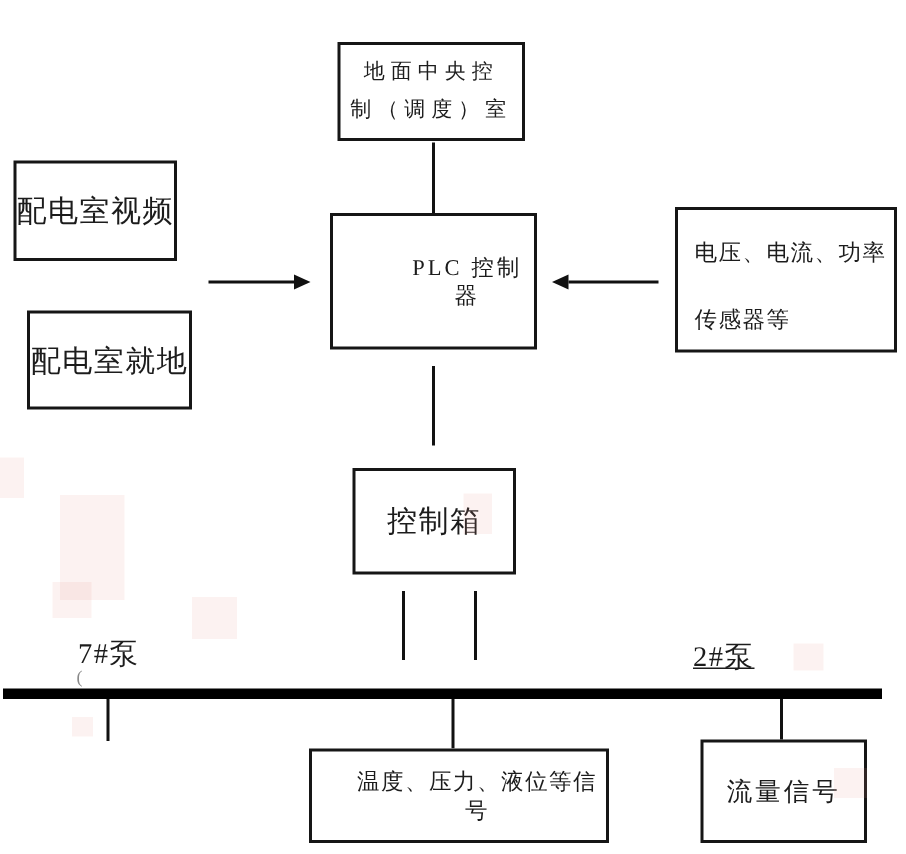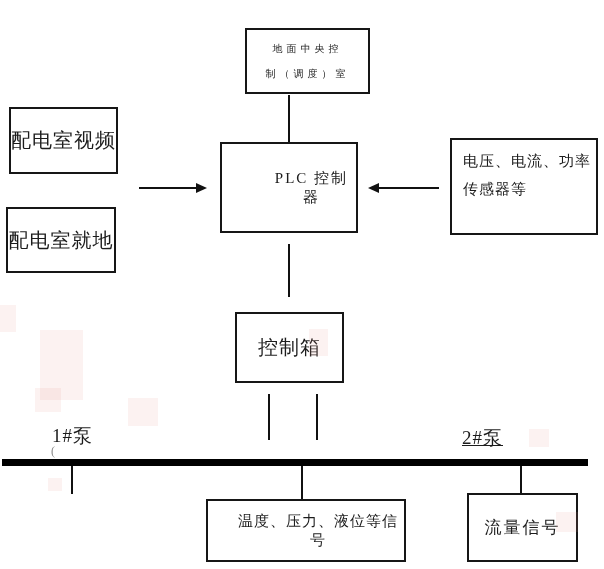--- a/index.html
+++ b/index.html
@@ -24,7 +24,7 @@
     z-index:2;
   }
   .box .lbl{display:block;}
-  .b-room{font-size:10px;letter-spacing:4px;line-height:25px;margin-left:20px;}
+  .b-room{font-size:14px;letter-spacing:4px;line-height:25px;}
   .b-std{font-size:20px;letter-spacing:1px;}
   .b-plc{font-size:15px;letter-spacing:2px;}
   .b-sens{

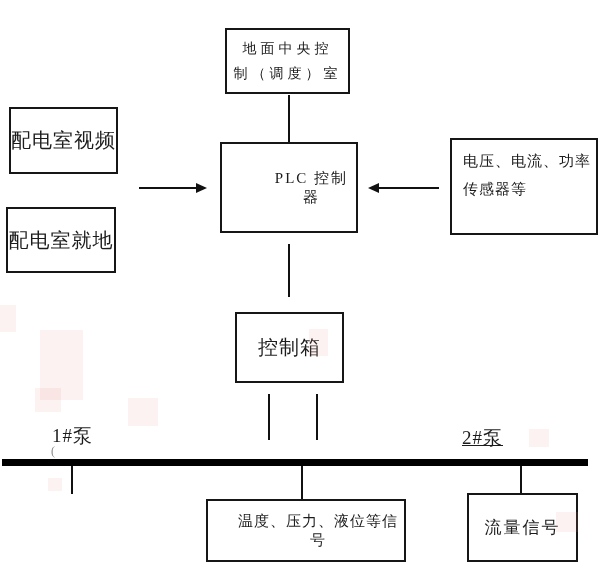--- a/index.html
+++ b/index.html
@@ -30,7 +30,7 @@
   .b-sens{
     font-size:15px;letter-spacing:1px;
     align-items:flex-start;justify-content:flex-start;
-    text-align:left;line-height:28px;
+    text-align:left;line-height:45px;
     padding:7px 4px 0 11px;
   }
   .b-proc{font-size:15px;letter-spacing:1px;}

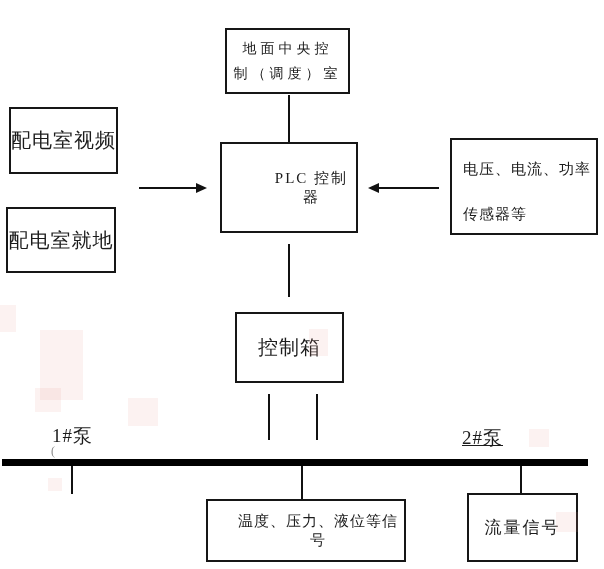--- a/index.html
+++ b/index.html
@@ -63,7 +63,7 @@
   <div class="box b-std" style="left:9px;top:107px;width:109px;height:67px;">
     <span class="lbl">配电室视频</span>
   </div>
-  <div class="box b-std" style="left:6px;top:207px;width:110px;height:66px;">
+  <div class="box b-std" style="left:18px;top:207px;width:110px;height:66px;">
     <span class="lbl">配电室就地</span>
   </div>
 

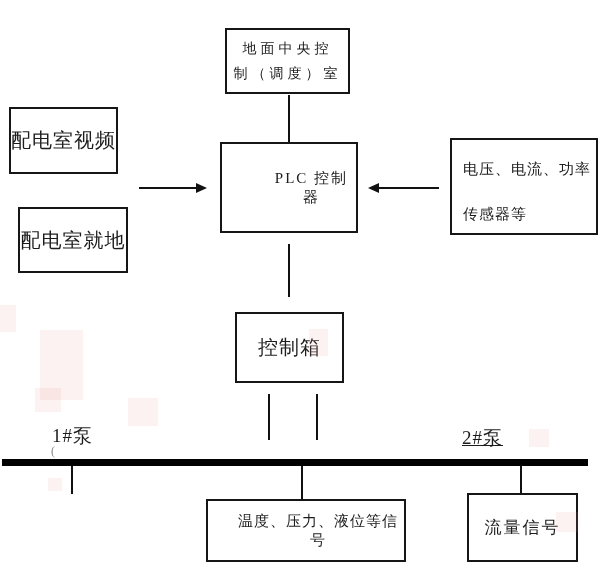--- a/index.html
+++ b/index.html
@@ -98,7 +98,7 @@
   <div class="hline" style="left:379px;top:187px;width:60px;height:2px;"></div>
   <div class="arrowhead ah-left" style="left:368px;top:183px;"></div>
 
-  <div class="pump" style="left:52px;top:423px;">1#泵</div>
+  <div class="pump" style="left:52px;top:423px;">7#泵</div>
   <div class="pump" style="left:462px;top:425px;text-decoration:underline;">2#泵</div>
 
   <div class="bus" style="left:2px;top:459px;width:586px;height:7px;"></div>

